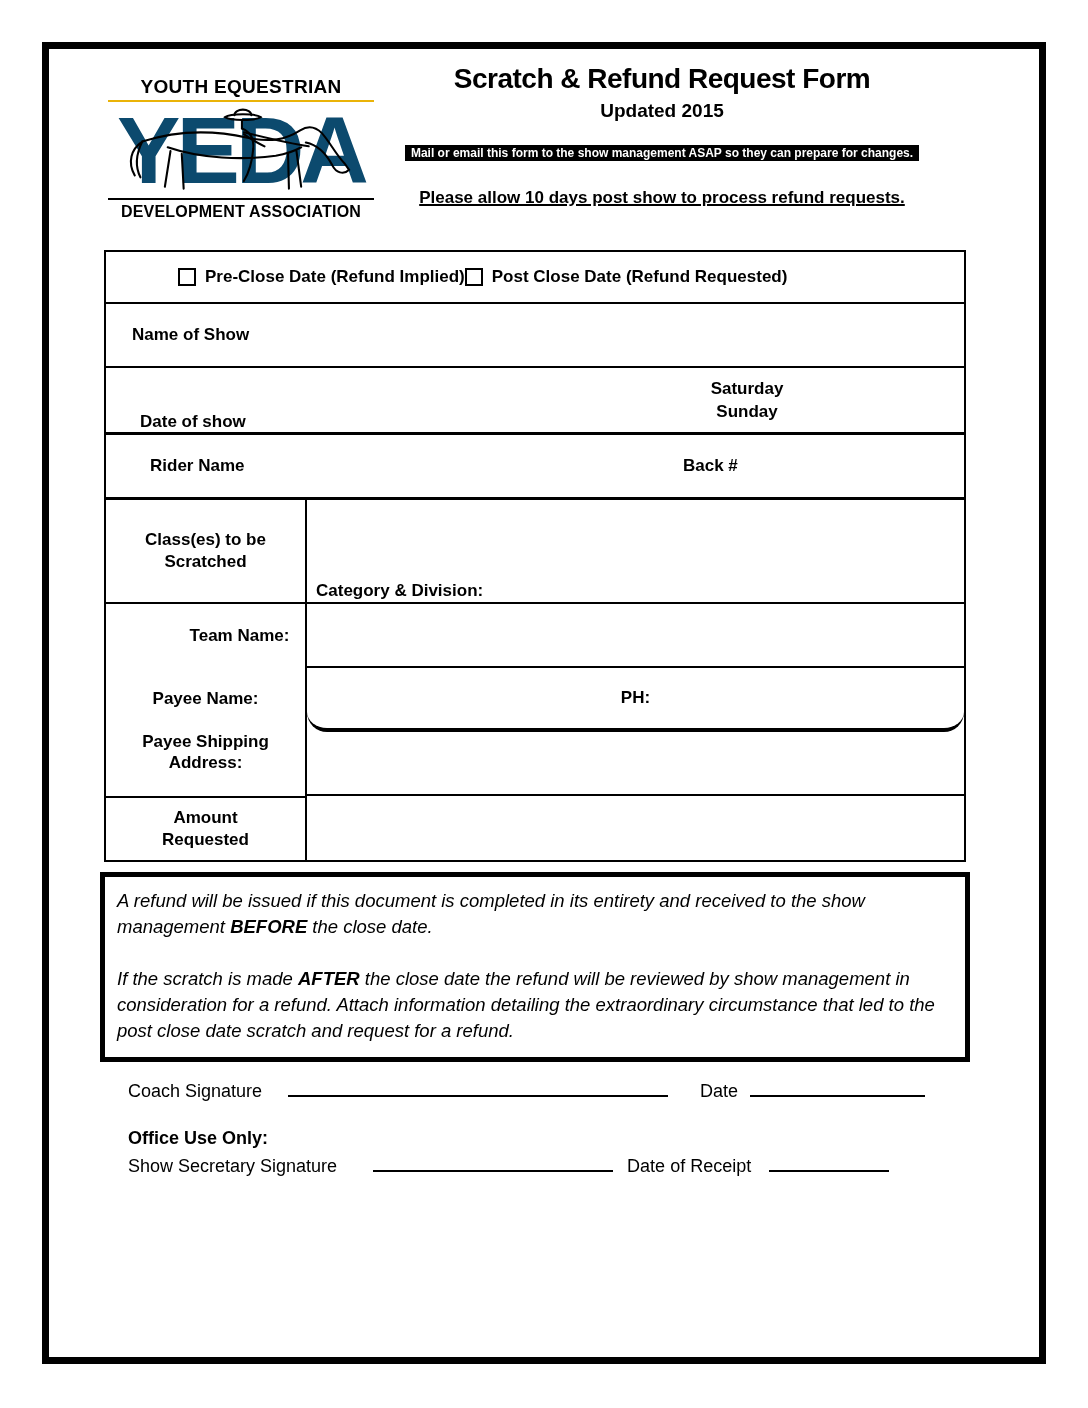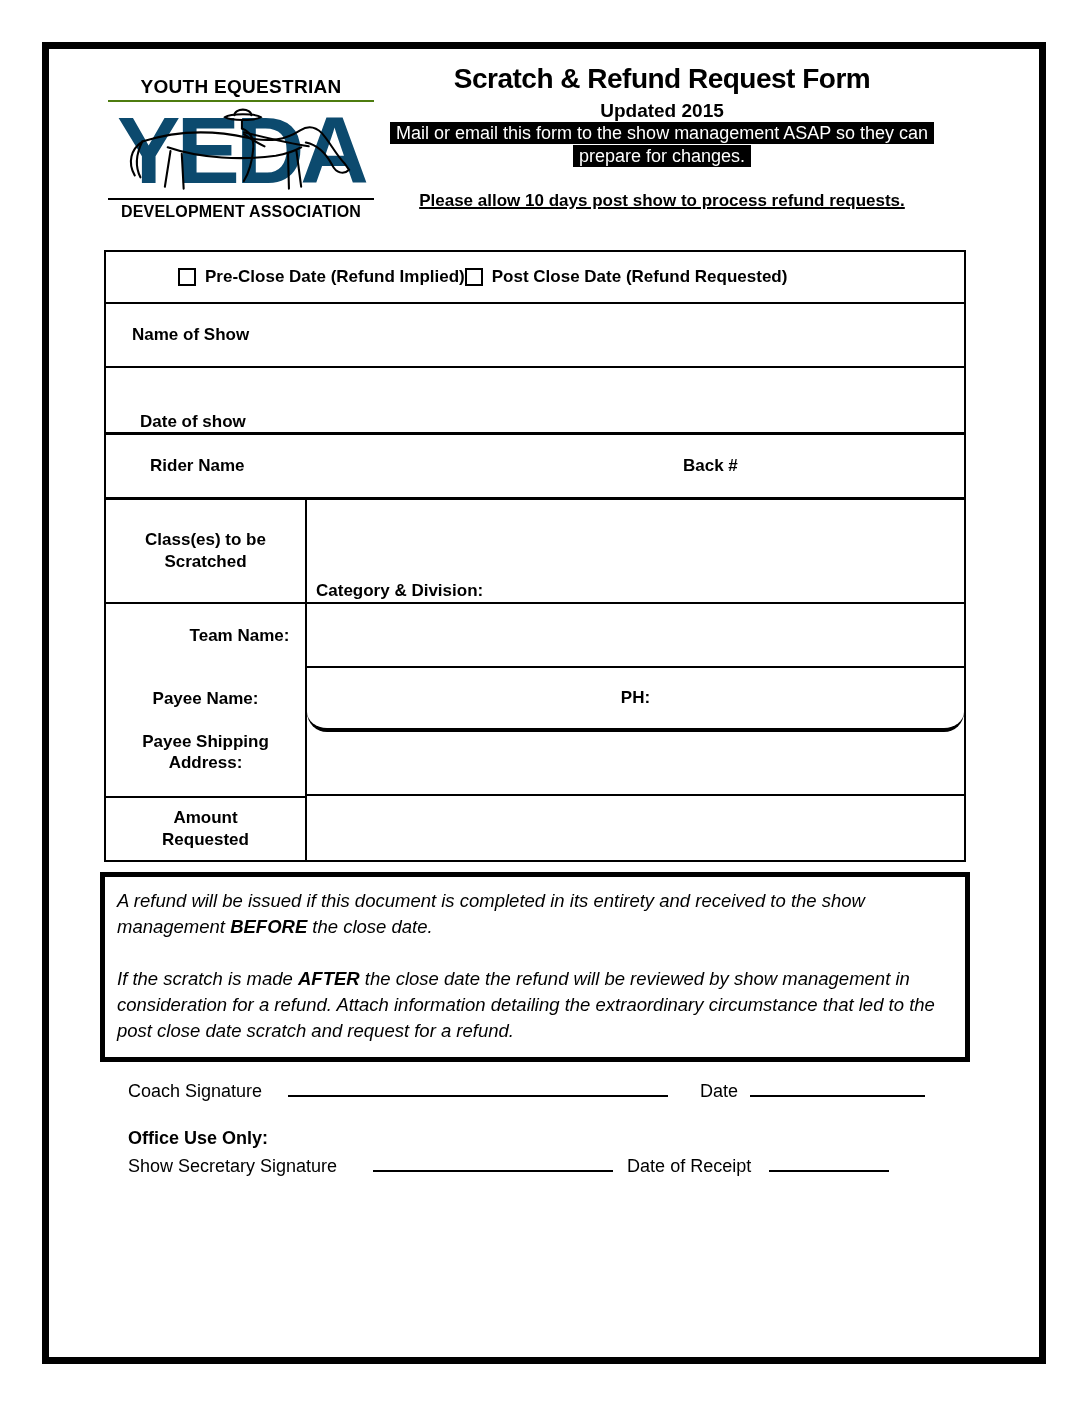--- a/index.html
+++ b/index.html
@@ -20,7 +20,7 @@
   .logo-top {
     font-size:19px; font-weight:bold; text-align:center;
     letter-spacing:0.3px; padding-bottom:2px;
-    border-bottom:2px solid #4d7c0f; white-space:nowrap;
+    border-bottom:2px solid #eab308; white-space:nowrap;
   }
   .logo-letters { position:relative; height:96px; text-align:center; }
   .logo-acronym {

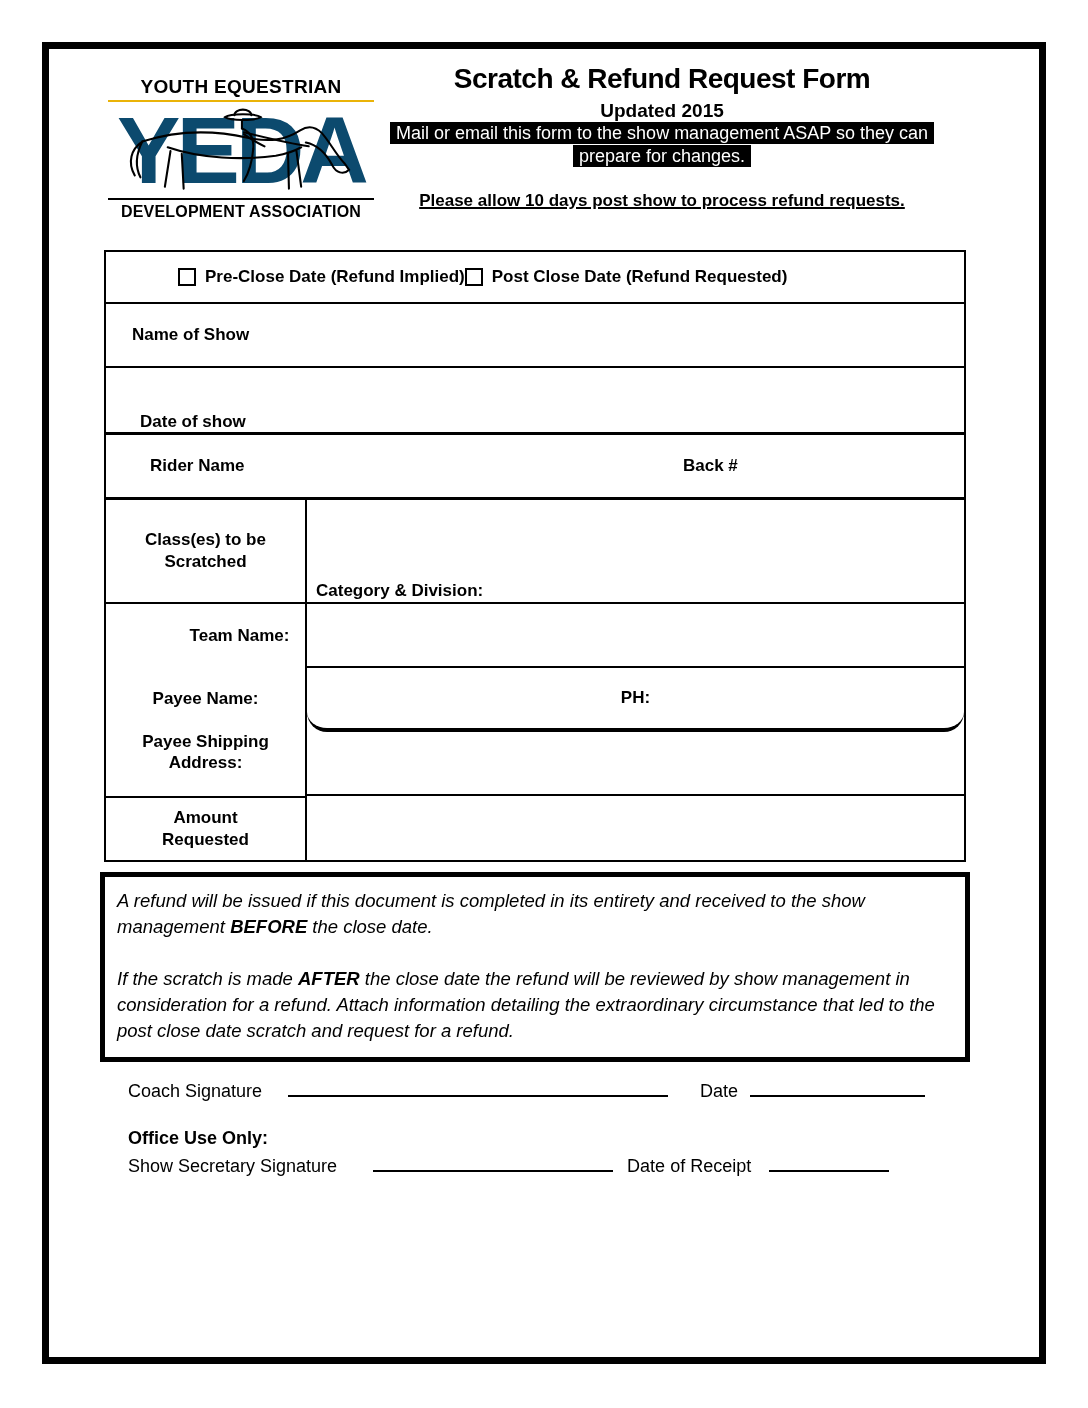--- a/index.html
+++ b/index.html
@@ -37,7 +37,7 @@
   .hdr { position:absolute; left:376px; top:64px; width:572px; text-align:center; }
   .title { font-size:28px; font-weight:bold; line-height:30px; letter-spacing:-0.5px; }
   .subtitle { font-size:19px; font-weight:bold; margin-top:6px; }
-  .banner { font-size:18px; font-weight:normal; line-height:23px; padding:0 10px; }
+  .banner { margin-top:20px; font-size:12px; font-weight:bold; line-height:23px; padding:0 10px; }
   .banner-text {
     background:#000; color:#fff; padding:1px 6px;
     -webkit-box-decoration-break:clone; box-decoration-break:clone;

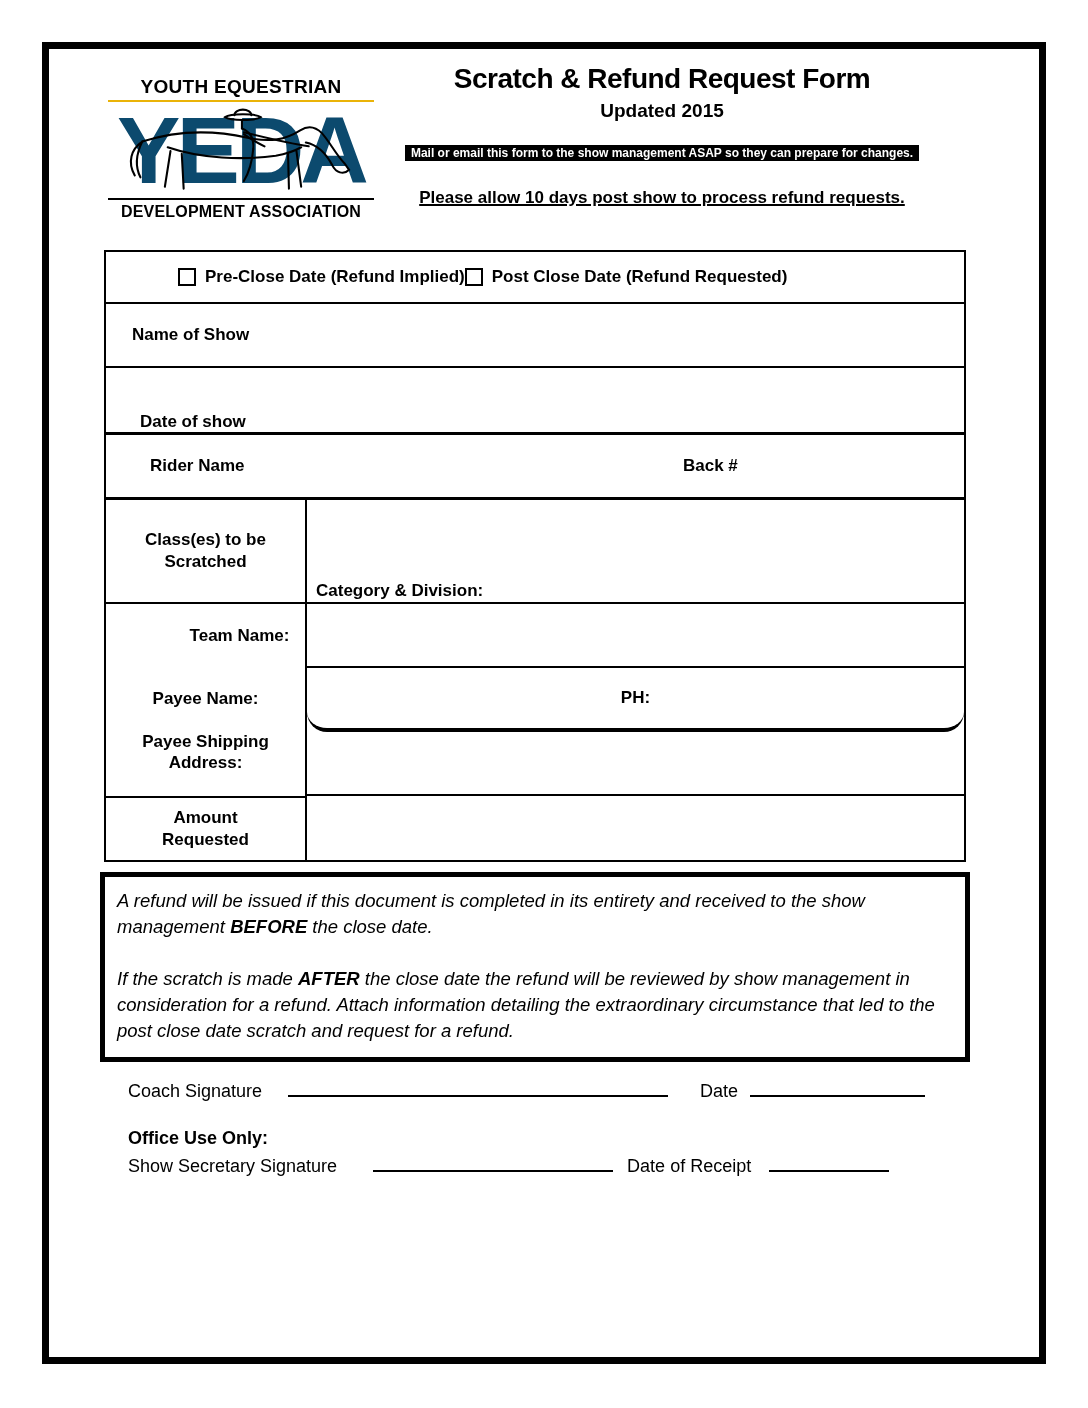--- a/index.html
+++ b/index.html
@@ -160,6 +160,10 @@
 
   <div class="r3">
     <span class="lbl">Date of show</span>
+    <span class="days">
+      <span>Saturday</span><br>
+      <span>Sunday</span>
+    </span>
   </div>
 
   <div class="r4">

